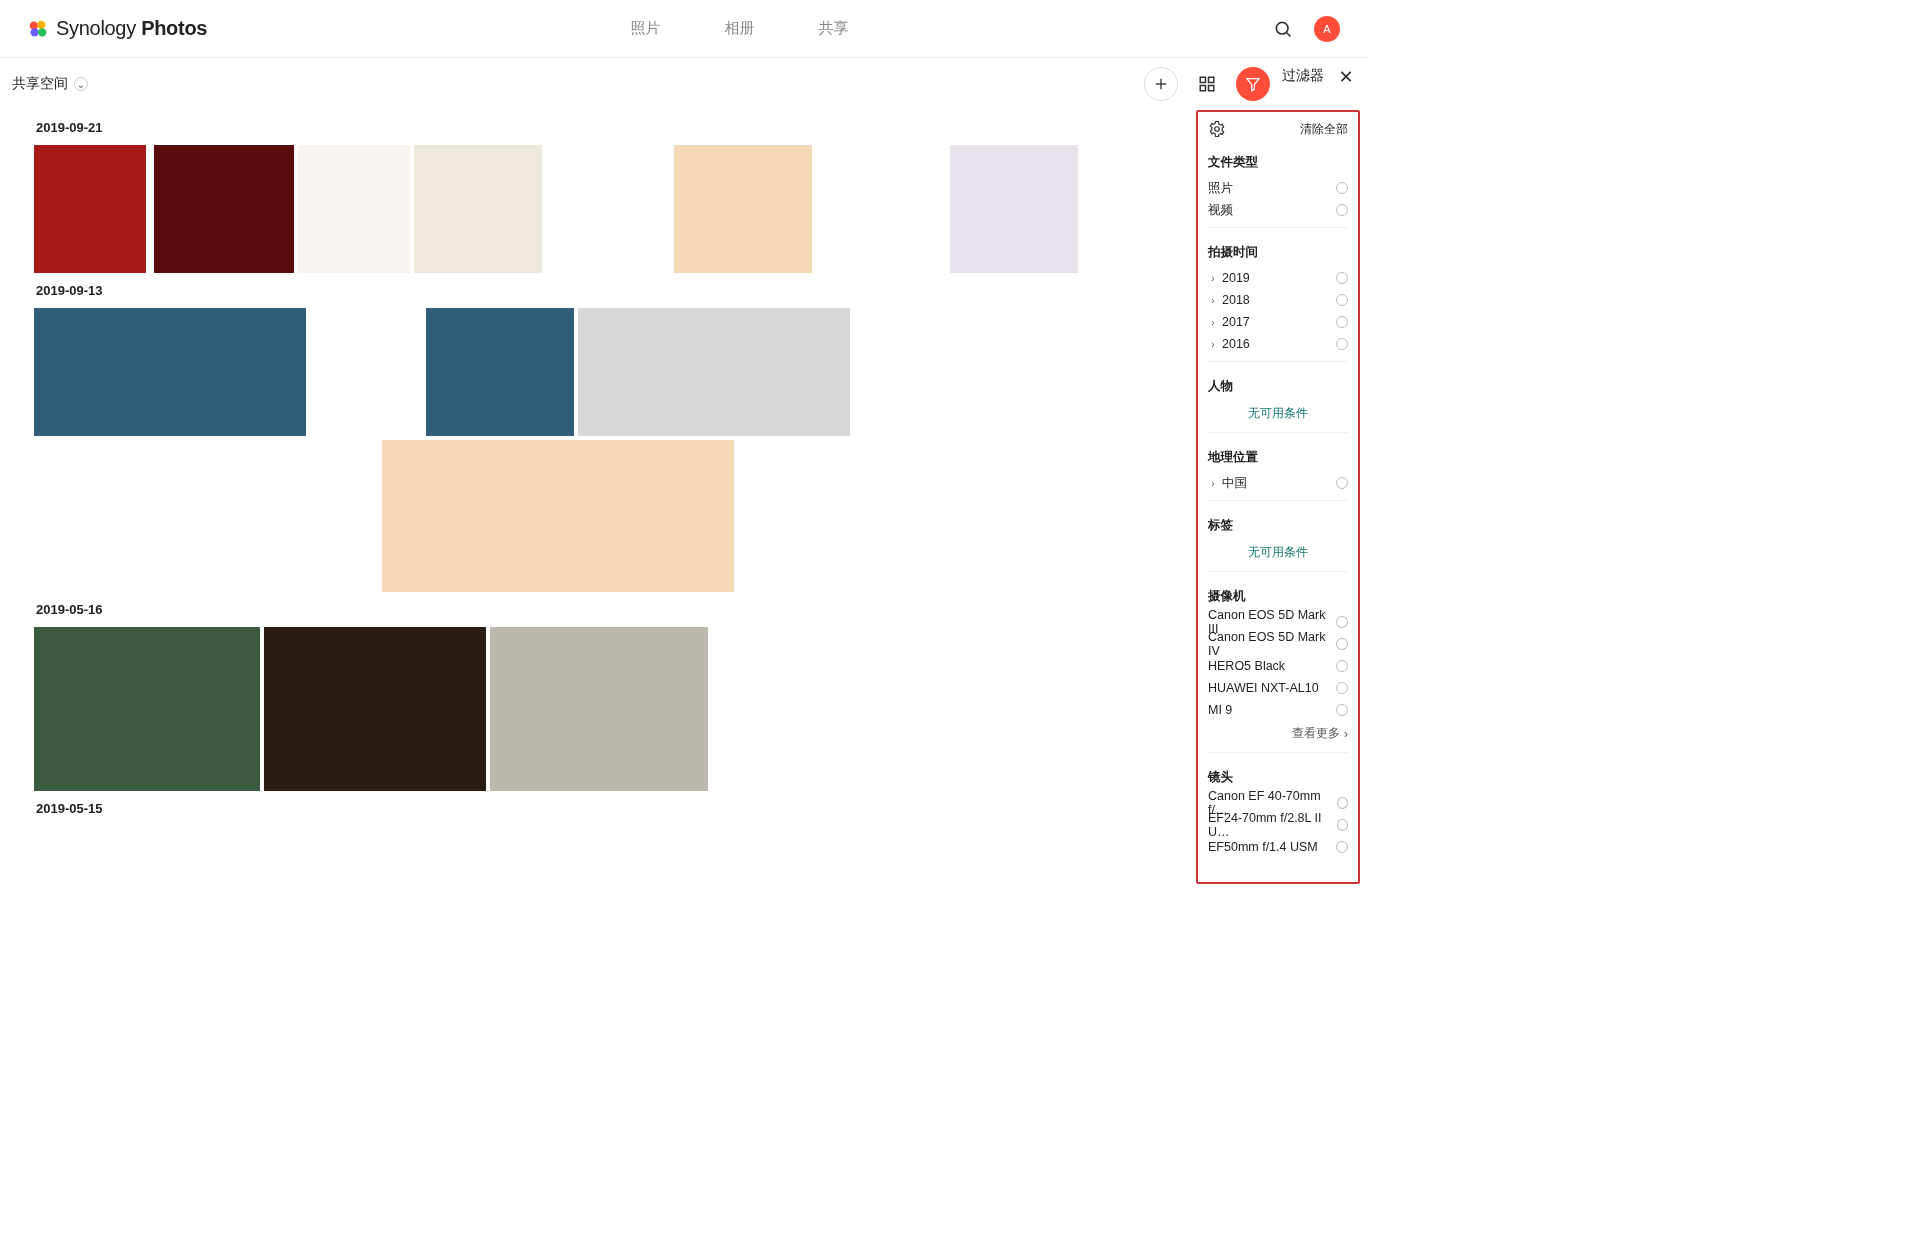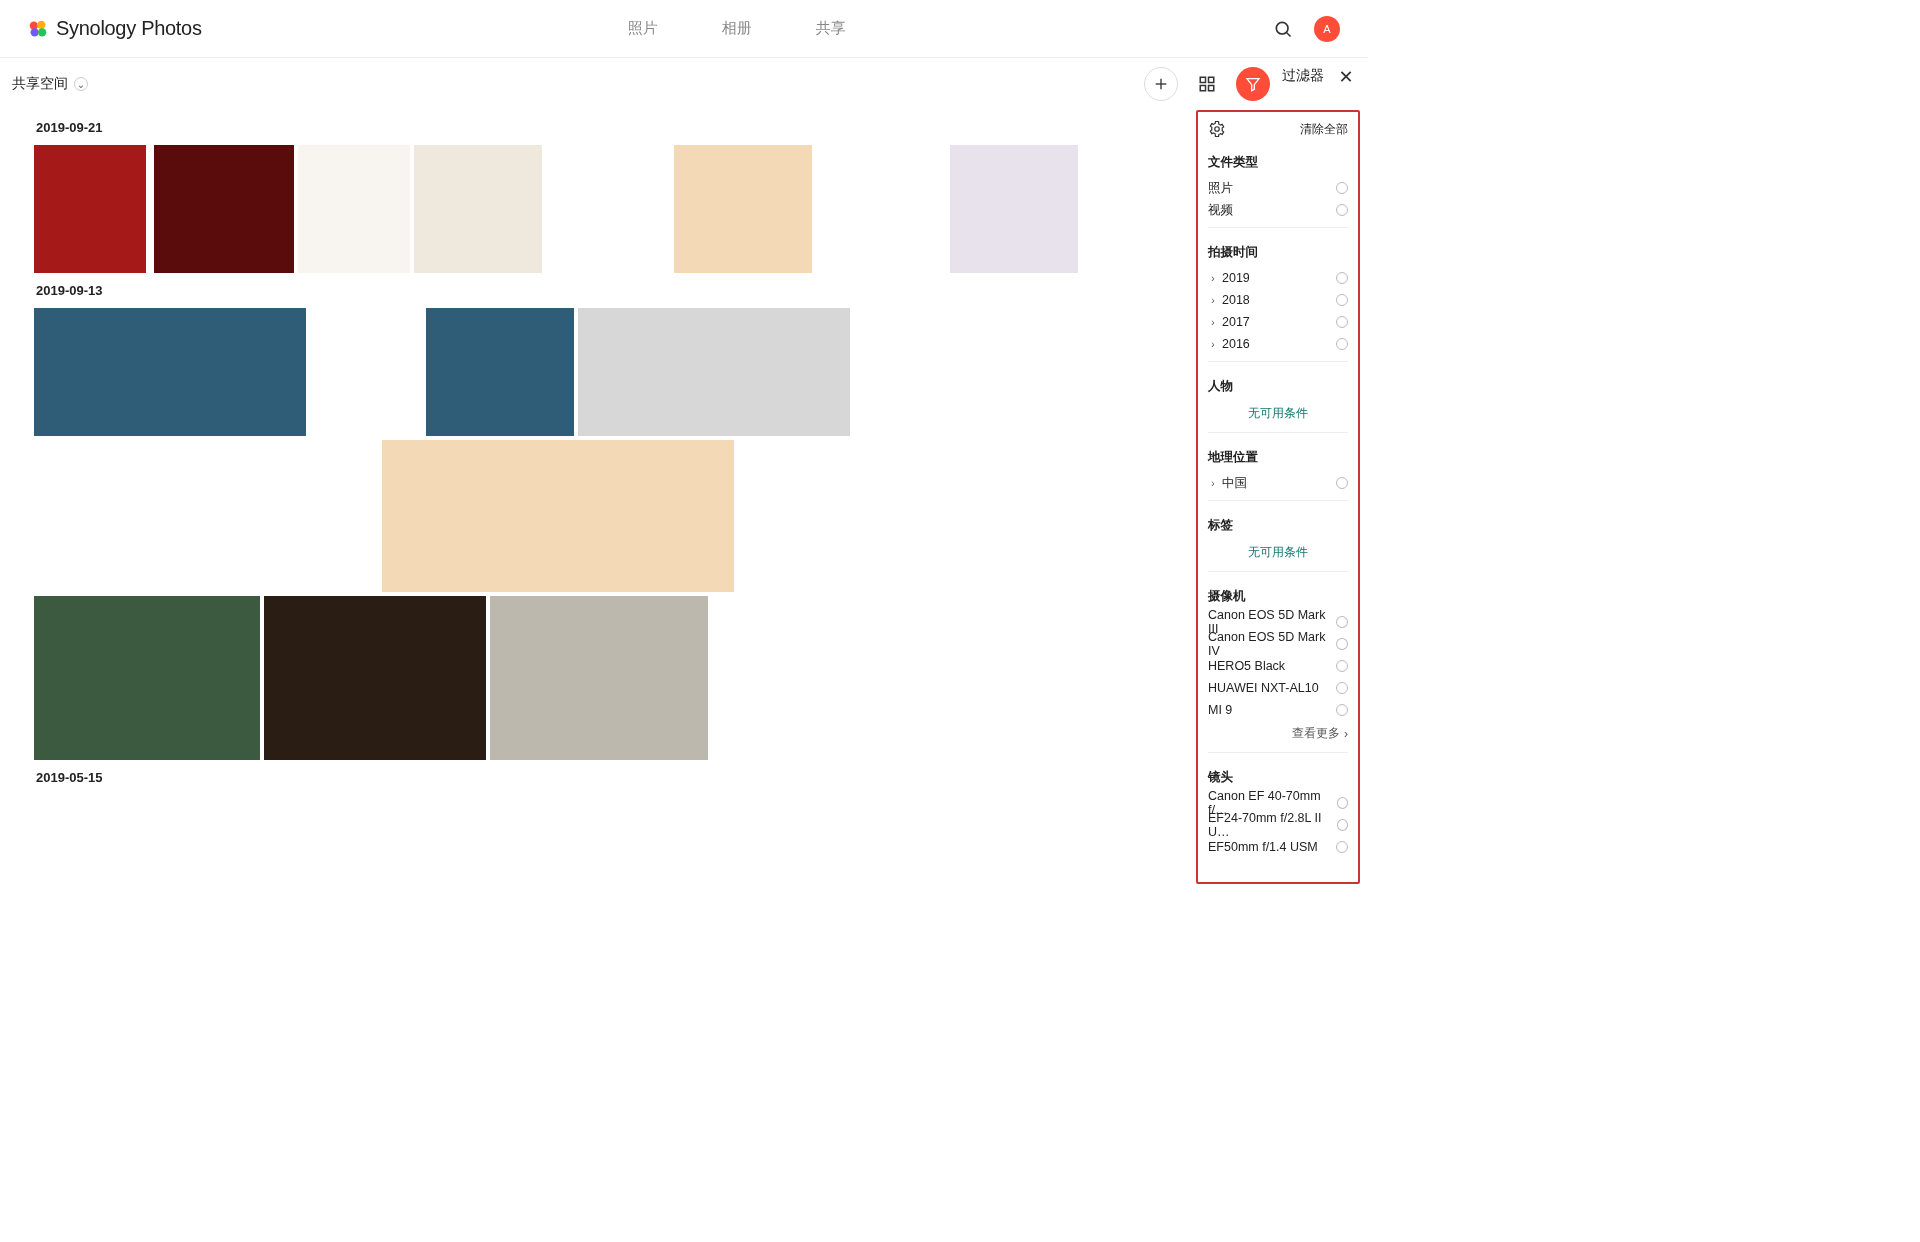--- a/index.html
+++ b/index.html
@@ -12,7 +12,7 @@
   .brand { display: flex; align-items: center; gap: 8px; font-size: 20px; }
   .brand-logo { width: 20px; height: 20px; }
   .brand-name { font-weight: 400; letter-spacing: -0.3px; }
-  .brand-name b { font-weight: 400; }
+  .brand-name b { font-weight: 700; }
   .tabs { flex: 1; display: flex; justify-content: center; gap: 64px; }
   .tab { font-size: 15px; color: #888; cursor: pointer; }
   .header-right { display: flex; align-items: center; gap: 20px; }

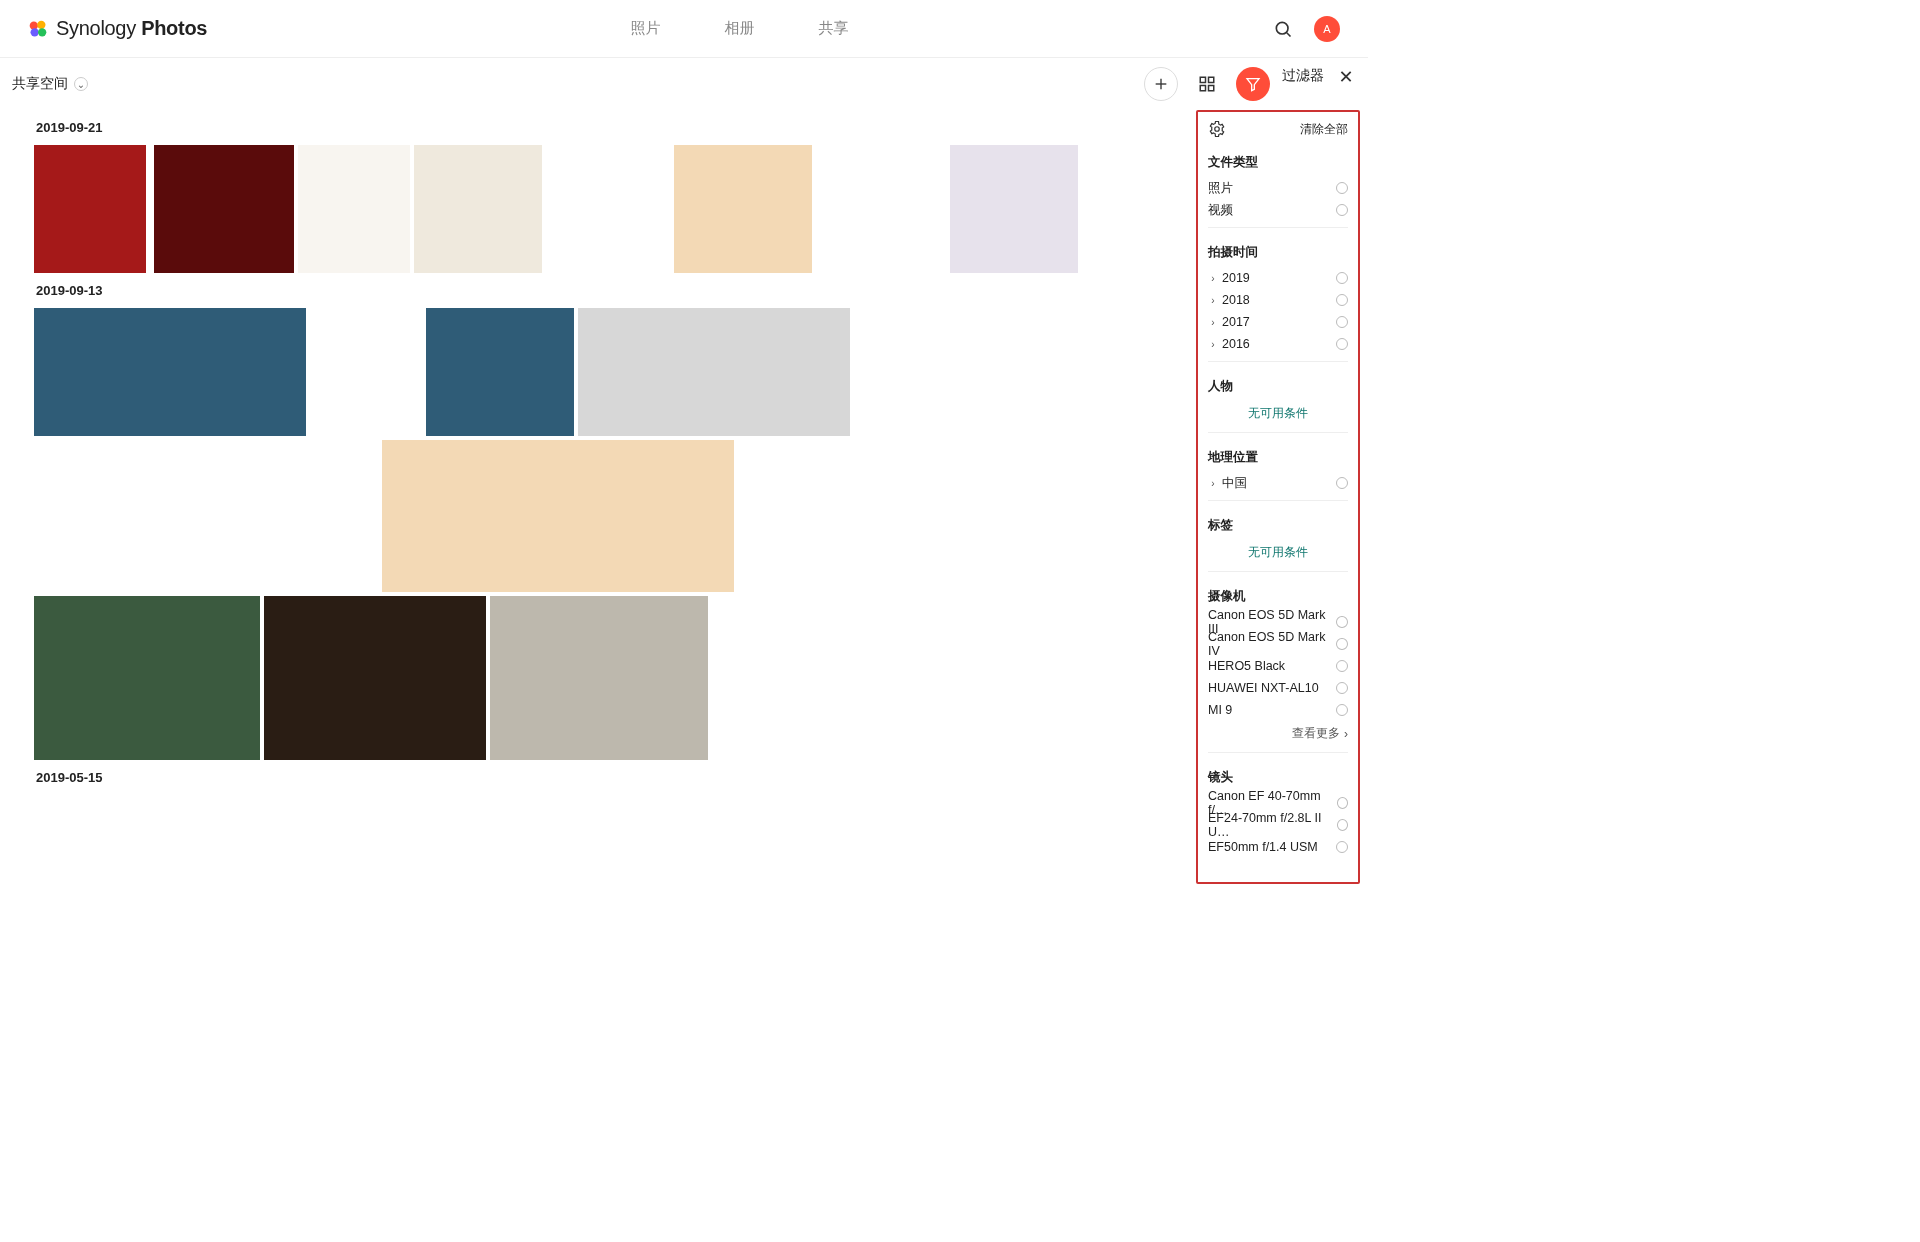--- a/index.html
+++ b/index.html
@@ -178,6 +178,7 @@
       </div>
 
       <div class="date-group g3">
+        <div class="date-label">2019-05-16</div>
         <div class="thumbs">
           <div class="thumb t1"></div>
           <div class="thumb t2"></div>

